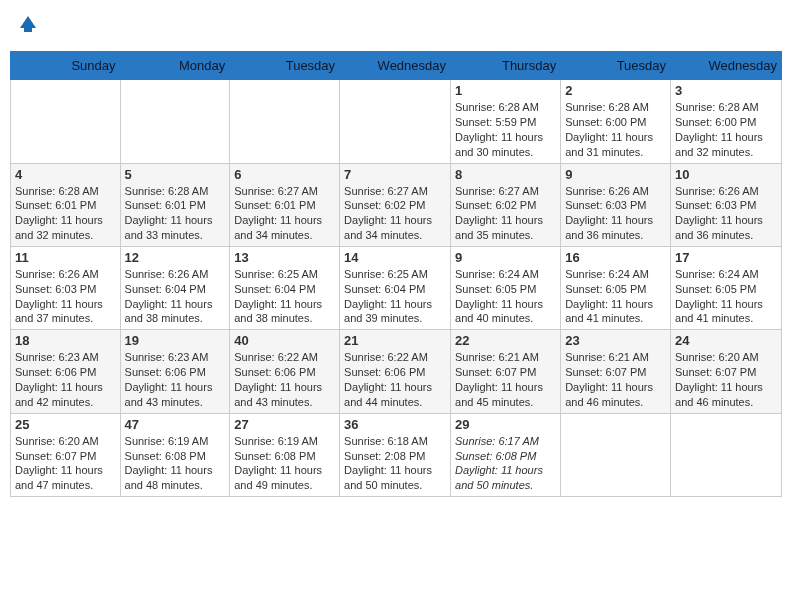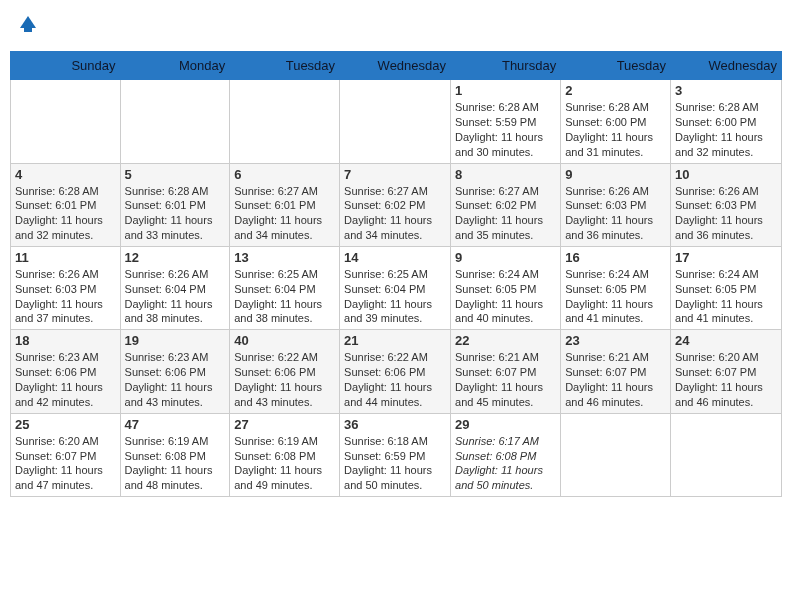--- a/index.html
+++ b/index.html
@@ -301,7 +301,7 @@
         <td>
           <span class="day-num">36</span>
           <div class="day-info" style="white-space: pre-line;">Sunrise: 6:18 AM
-Sunset: 6:59 PM
+Sunset: 2:08 PM
 Daylight: 11 hours and 50 minutes.</div>
         </td>
         <td>

